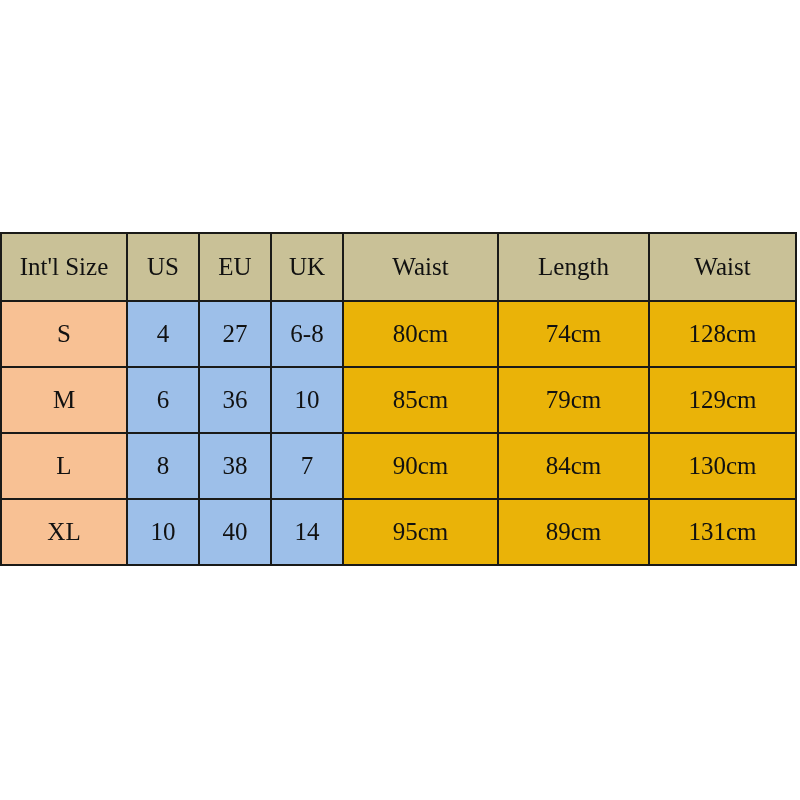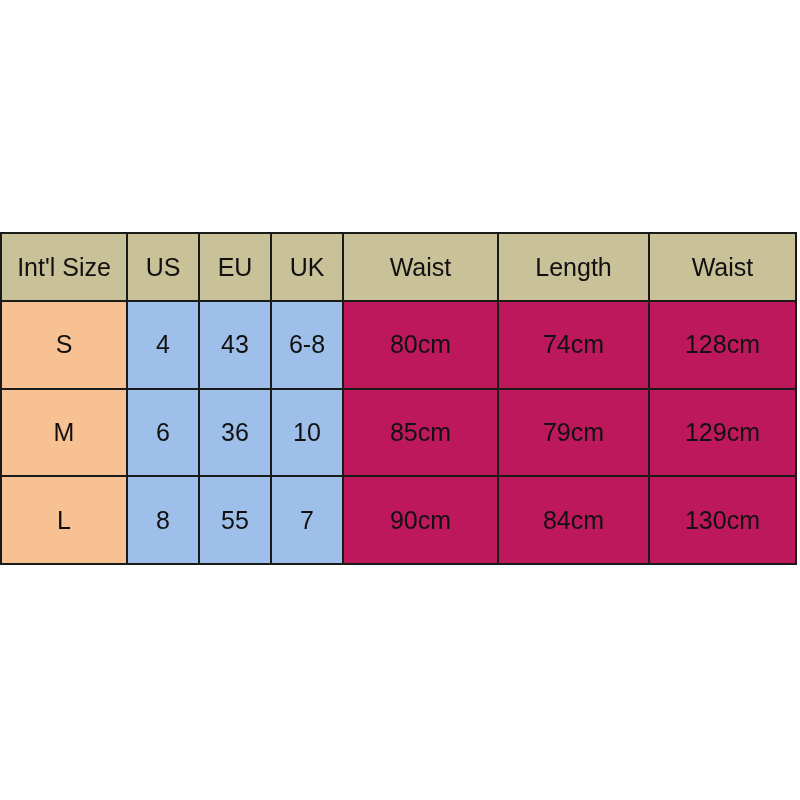--- a/index.html
+++ b/index.html
@@ -19,6 +19,7 @@
     width: 800px;
     height: 800px;
     background: #ffffff;
+    font-family: Liberation Serif, serif;
   }
 
   

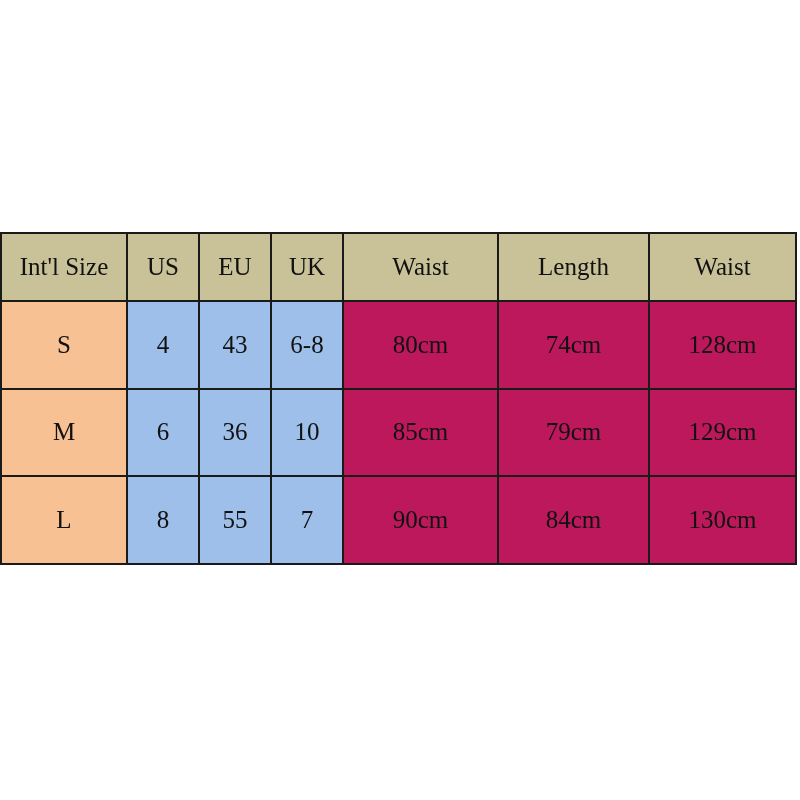--- a/index.html
+++ b/index.html
@@ -117,7 +117,7 @@
         <tr>
           <td class="cell-size">S</td>
           <td class="cell-num">4</td>
-          <td class="cell-num">43</td>
+          <td class="cell-num">27</td>
           <td class="cell-num">6-8</td>
           <td class="cell-meas">80cm</td>
           <td class="cell-meas">74cm</td>

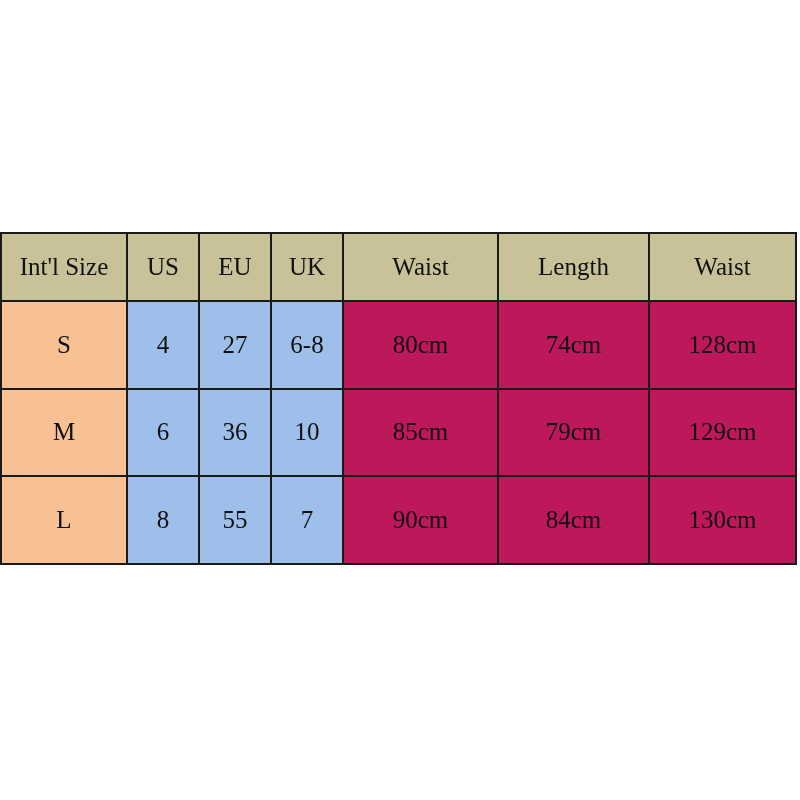--- a/index.html
+++ b/index.html
@@ -78,7 +78,7 @@
     font-size: 25px;
   }
   td.cell-meas {
-    background: #be185d;
+    background: #eab308;
     font-size: 25px;
   }
 </style>

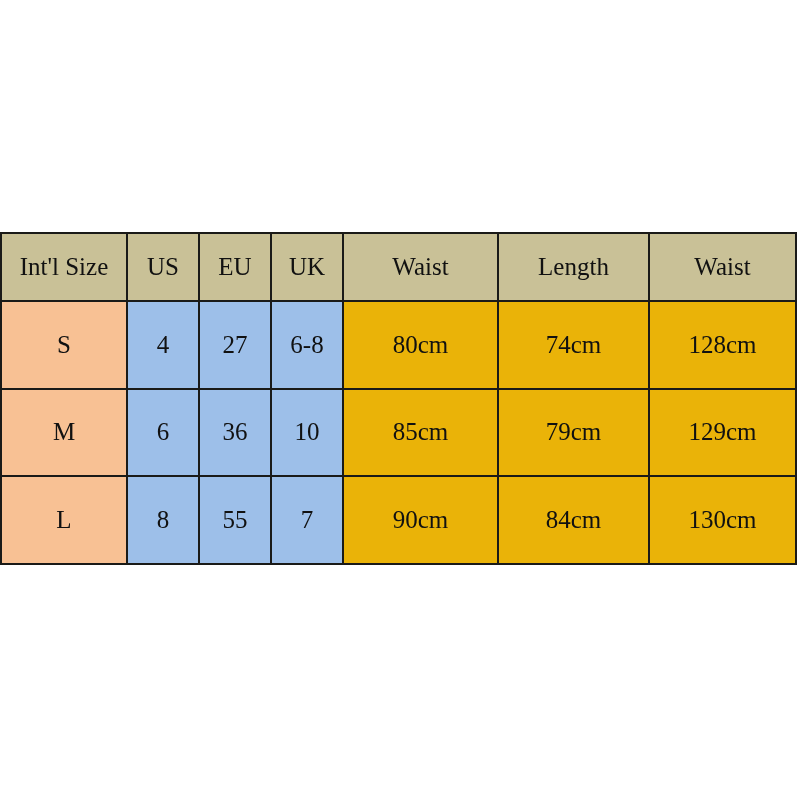--- a/index.html
+++ b/index.html
@@ -137,7 +137,7 @@
         <tr>
           <td class="cell-size">L</td>
           <td class="cell-num">8</td>
-          <td class="cell-num">55</td>
+          <td class="cell-num">38</td>
           <td class="cell-num">7</td>
           <td class="cell-meas">90cm</td>
           <td class="cell-meas">84cm</td>

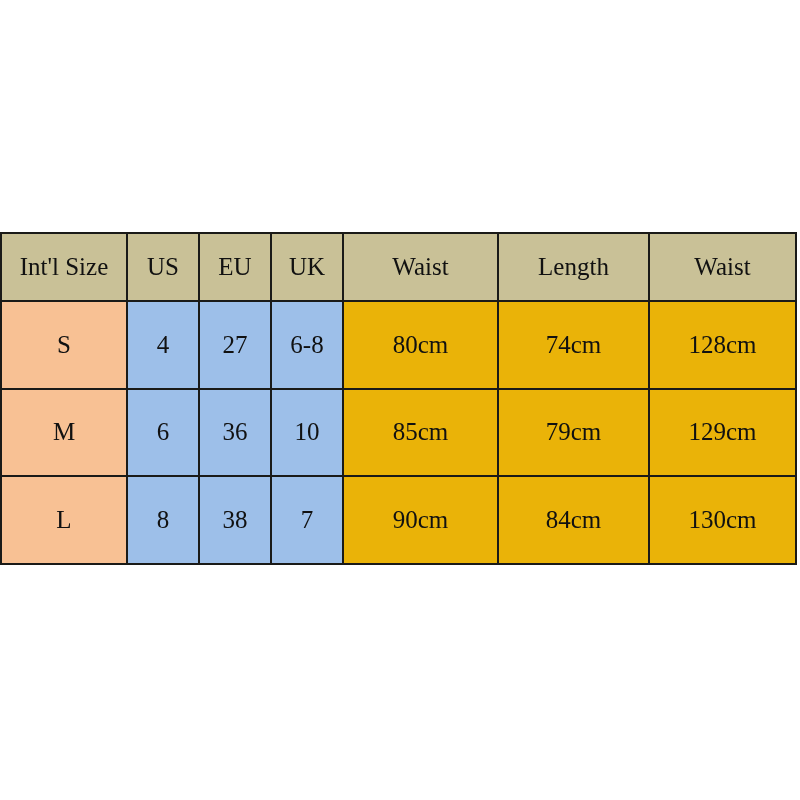--- a/index.html
+++ b/index.html
@@ -144,6 +144,15 @@
           <td class="cell-meas">130cm</td>
         </tr>
 
+        <tr>
+          <td class="cell-size">XL</td>
+          <td class="cell-num">10</td>
+          <td class="cell-num">40</td>
+          <td class="cell-num">14</td>
+          <td class="cell-meas">95cm</td>
+          <td class="cell-meas">89cm</td>
+          <td class="cell-meas">131cm</td>
+        </tr>
 
       </tbody>
     </table>

